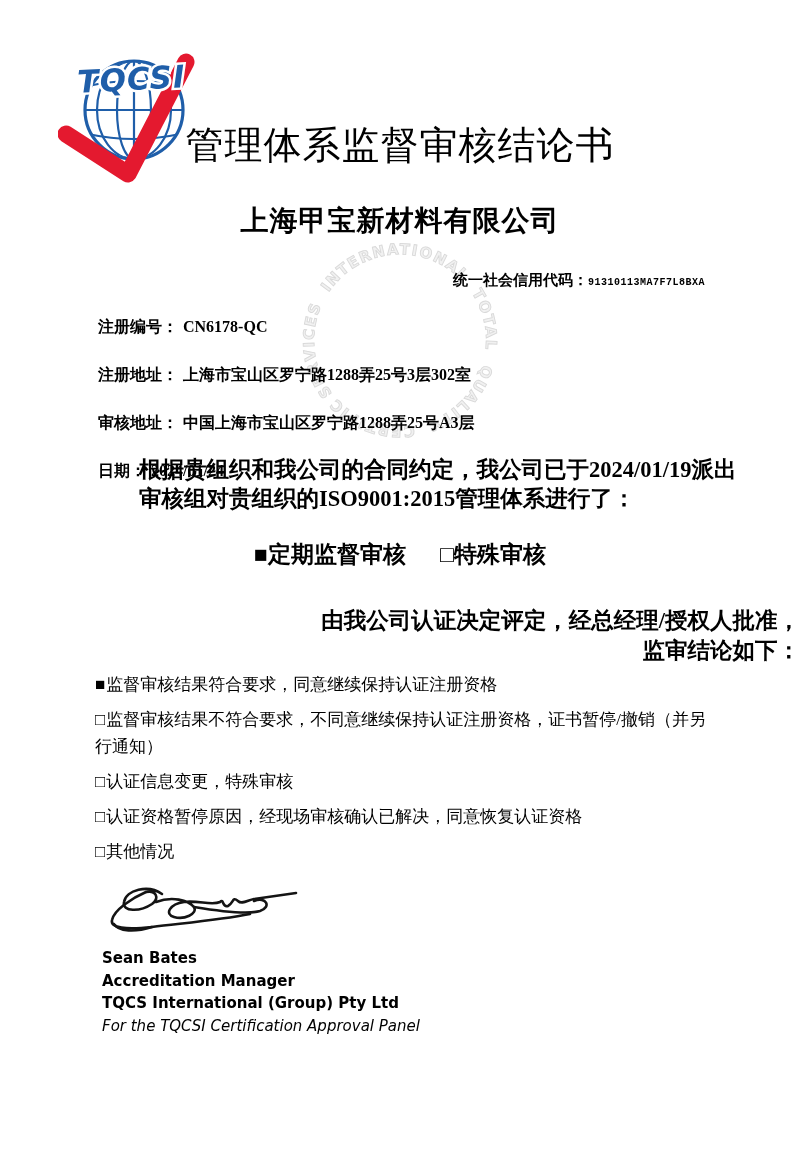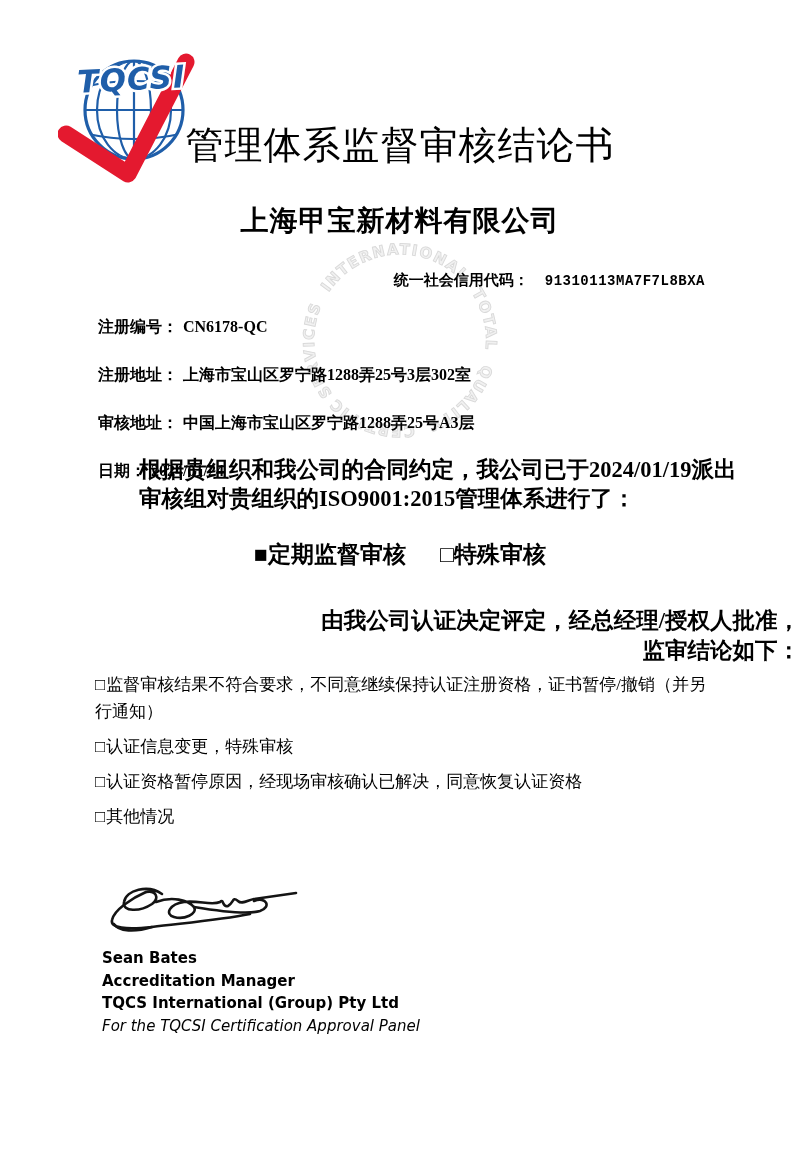--- a/index.html
+++ b/index.html
@@ -35,7 +35,7 @@
     font-size:15px;font-weight:bold;white-space:nowrap;
   }
   .credit .lab{font-family:Liberation Mono, monospace;font-size:15px;}
-  .credit .val{font-family:"Liberation Mono","DejaVu Sans Mono",monospace;font-size:14px;margin-left:16px;letter-spacing:.5px;}
+  .credit .val{font-family:"Liberation Mono","DejaVu Sans Mono",monospace;font-size:10px;letter-spacing:.5px;}
   .details{position:absolute;left:98px;top:309px;z-index:3;}
   .details .row{margin-bottom:13px;line-height:35px;white-space:nowrap;}
   .details .lab{font-family:"DejaVu Sans","Liberation Sans",sans-serif;font-weight:bold;font-size:16px;}

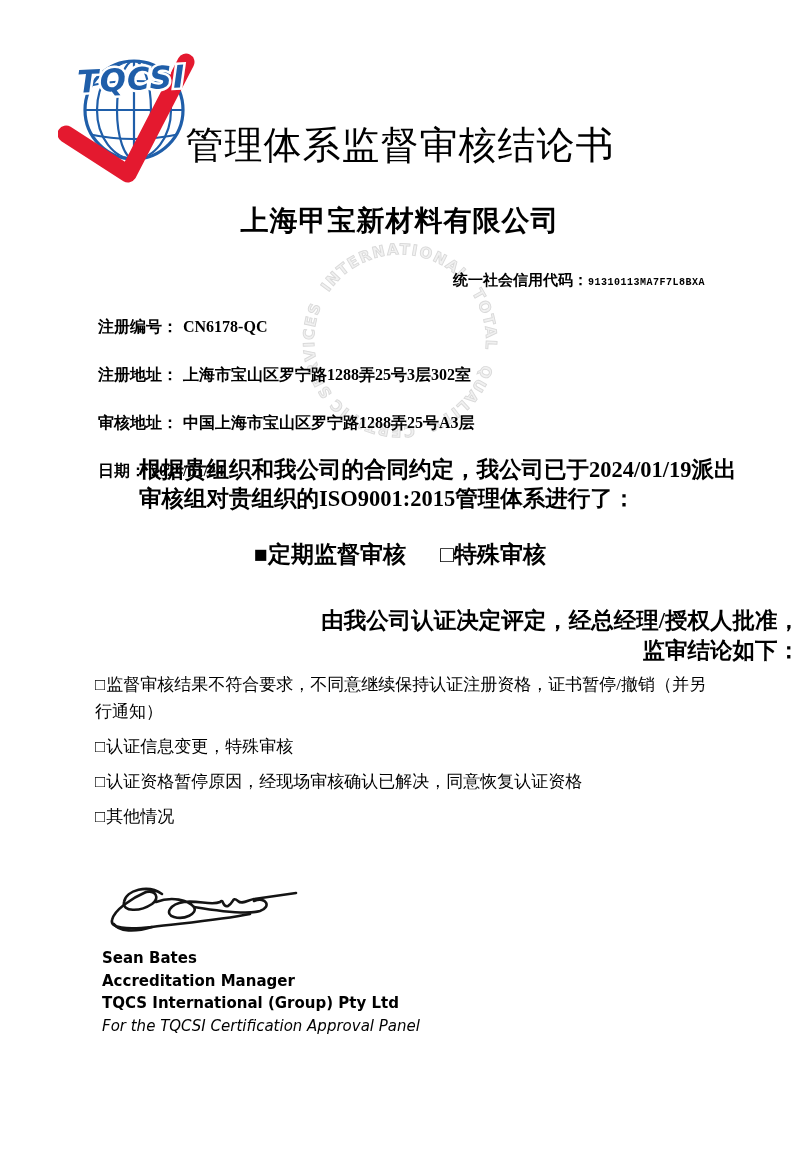--- a/index.html
+++ b/index.html
@@ -139,6 +139,9 @@
 
   <div class="conclusions">
     <div class="item">
+      <span class="box">■</span><span>监督审核结果符合要求，同意继续保持认证注册资格</span>
+    </div>
+    <div class="item">
       <span class="box">□</span><span>监督审核结果不符合要求，不同意继续保持认证注册资格，证书暂停/撤销（并另行通知）</span>
     </div>
     <div class="item">

